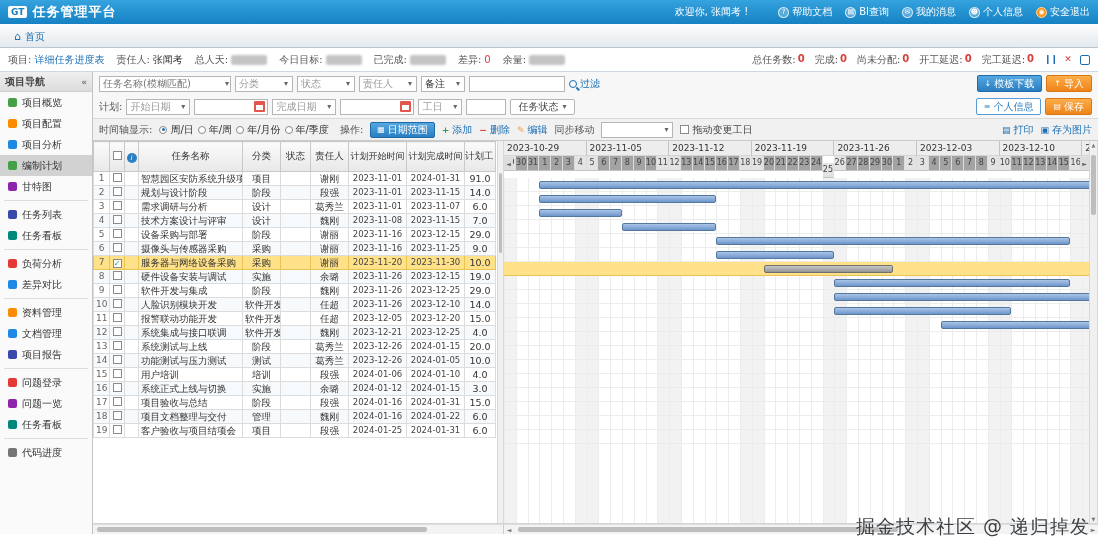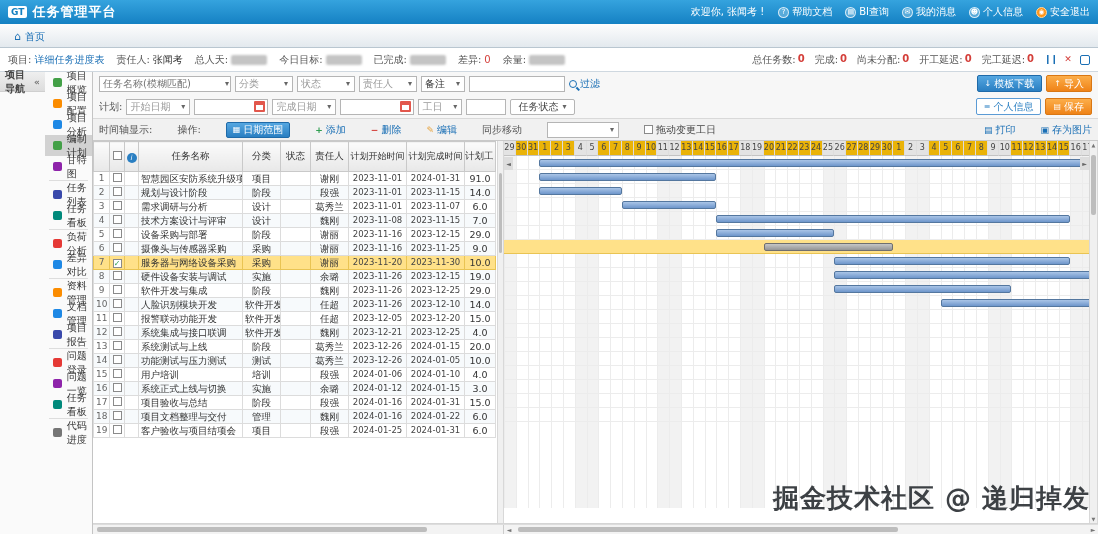--- a/index.html
+++ b/index.html
@@ -12,7 +12,7 @@
   .brand { display:flex; align-items:center; gap:5px; }
   .logo { background:#fff; color:#1480c0; font-weight:bold; font-size:9px; padding:1px 3px; border-radius:2px; }
   .app-title { font-size:13px; font-weight:bold; letter-spacing:1px; }
-  .top-right { display:flex; align-items:center; gap:14px; font-size:10px; }
+  .top-right { display:flex; align-items:center; gap:30px; font-size:10px; }
   #top-nav { display:flex; gap:13px; }
   .tn-item { display:flex; align-items:center; gap:3px; color:#fff; text-decoration:none; }
   .tn-icon { display:inline-block; width:11px; height:11px; border-radius:50%; background:rgba(255,255,255,.25); border:1px solid rgba(255,255,255,.75); font-size:7px; line-height:9px; text-align:center; }

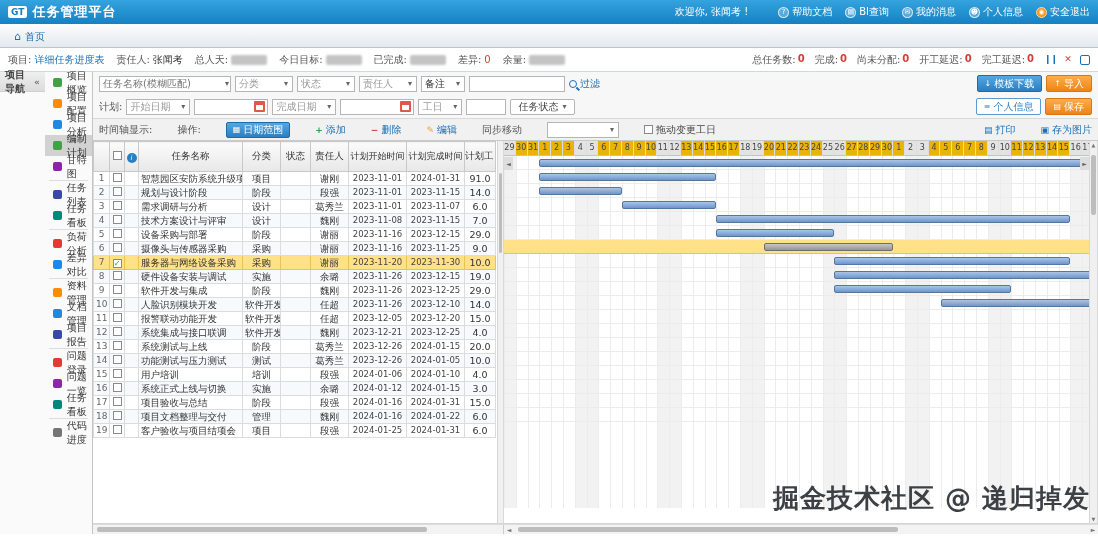--- a/index.html
+++ b/index.html
@@ -49,7 +49,7 @@
   .bodyrow { display:flex; height:462px; }
 
   
-  .sidebar { width:93px; background:#fafafa; border-right:1px solid #c4c4c4; display:flex; flex-direction:row; }
+  .sidebar { width:93px; background:#fafafa; border-right:1px solid #c4c4c4; display:flex; flex-direction:column; }
   .sb-header { height:20px; background:linear-gradient(180deg,#efefef,#dcdcdc); border-bottom:1px solid #cfcfcf; display:flex; align-items:center; justify-content:space-between; padding:0 5px; font-weight:bold; color:#444; }
   .sb-collapse { color:#777; font-size:9px; }
   .sb-item { height:21px; display:flex; align-items:center; gap:5px; padding:0 0 0 8px; color:#333; font-size:10px; }

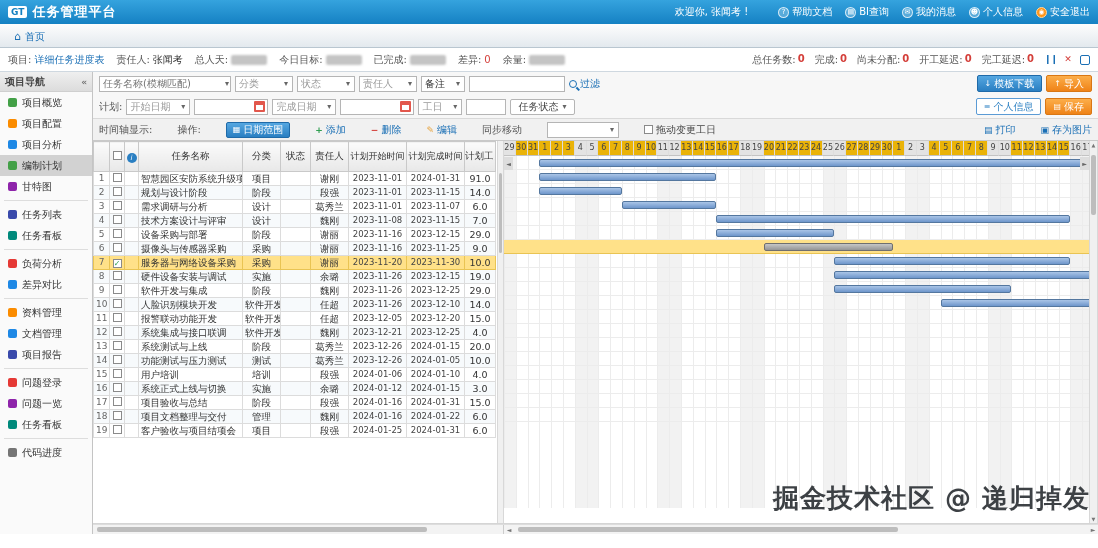--- a/index.html
+++ b/index.html
@@ -85,7 +85,7 @@
   .spacer { flex:1; }
 
   
-  .opsbar { height:22px; background:#f1f1f1; border-bottom:1px solid #c9c9c9; display:flex; align-items:center; gap:25px; padding:0 6px; }
+  .opsbar { height:22px; background:#f1f1f1; border-bottom:1px solid #c9c9c9; display:flex; align-items:center; gap:7px; padding:0 6px; }
   .olab { color:#555; }
   .radio-opt { display:inline-flex; align-items:center; gap:3px; margin-right:4px; }
   .radio { display:inline-block; width:8px; height:8px; border:1px solid #888; border-radius:50%; background:#fff; position:relative; }

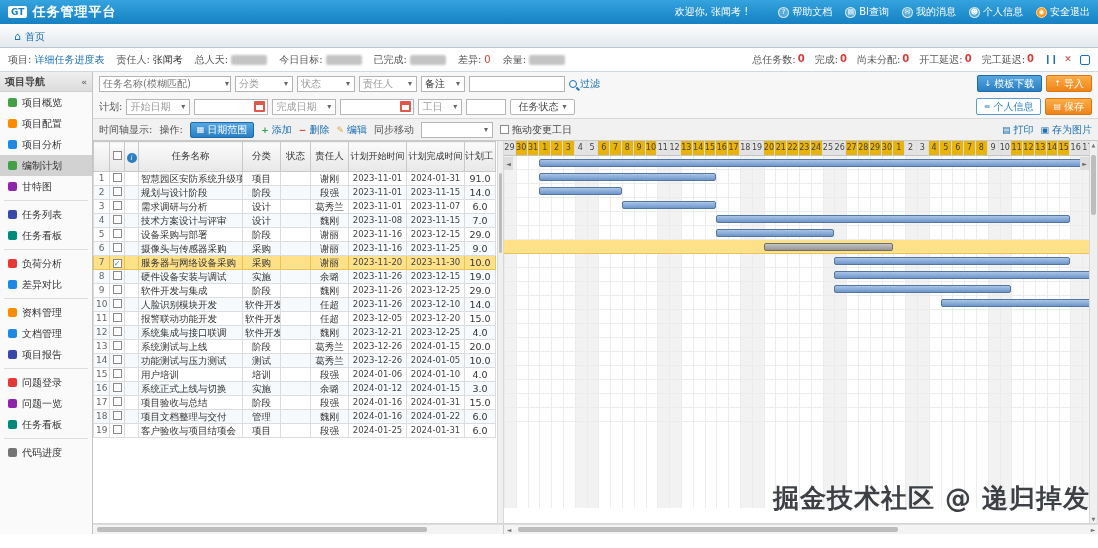--- a/index.html
+++ b/index.html
@@ -421,6 +421,19 @@
 
       <div class="opsbar" data-interactable="false">
         <span class="olab" data-interactable="false">时间轴显示:</span>
+        <span id="timeline-options" data-interactable="false"><label class="radio-opt" data-interactable="true">
+              <span class="radio checked" data-interactable="false"></span>
+              <span data-interactable="false">周/日</span>
+            </label><label class="radio-opt" data-interactable="true">
+              <span class="radio" data-interactable="false"></span>
+              <span data-interactable="false">年/周</span>
+            </label><label class="radio-opt" data-interactable="true">
+              <span class="radio" data-interactable="false"></span>
+              <span data-interactable="false">年/月份</span>
+            </label><label class="radio-opt" data-interactable="true">
+              <span class="radio" data-interactable="false"></span>
+              <span data-interactable="false">年/季度</span>
+            </label></span>
         <span class="olab" data-interactable="false">操作:</span>
         <button class="btn blue sm" data-interactable="true">
           <span class="bi" data-interactable="false">▦</span>

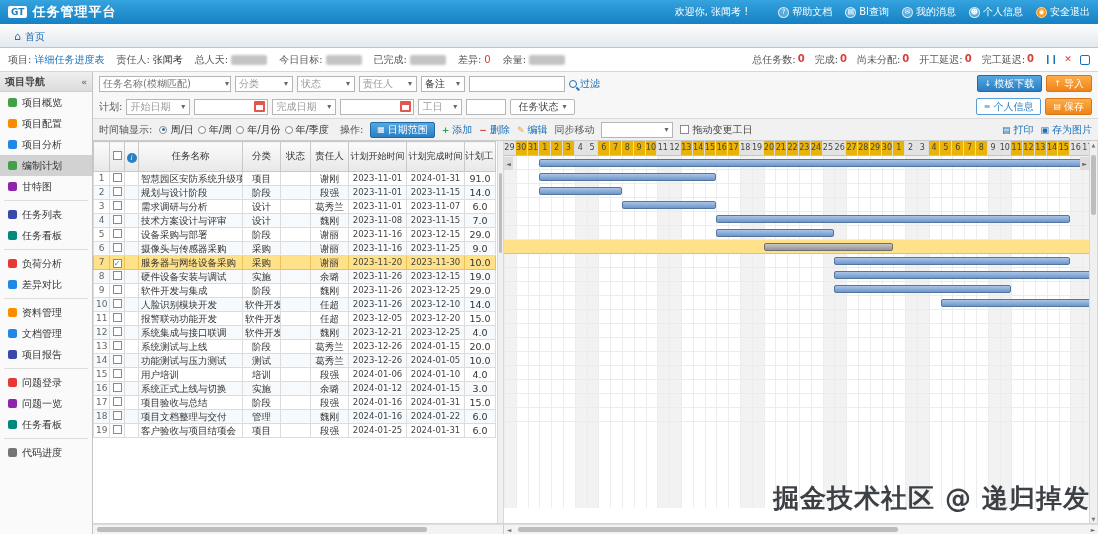--- a/index.html
+++ b/index.html
@@ -738,6 +738,16 @@
           </div>
 
         <div class="gantt-pane" data-interactable="false">
+          <div class="g-week-row" id="g-weeks" data-interactable="false">
+              <div class="g-week" data-interactable="false" style="width: 82.6px;">2023-10-29</div>
+              <div class="g-week" data-interactable="false" style="width: 82.6px;">2023-11-05</div>
+              <div class="g-week" data-interactable="false" style="width: 82.6px;">2023-11-12</div>
+              <div class="g-week" data-interactable="false" style="width: 82.6px;">2023-11-19</div>
+              <div class="g-week" data-interactable="false" style="width: 82.6px;">2023-11-26</div>
+              <div class="g-week" data-interactable="false" style="width: 82.6px;">2023-12-03</div>
+              <div class="g-week" data-interactable="false" style="width: 82.6px;">2023-12-10</div>
+              <div class="g-week" data-interactable="false" style="width: 82.6px;">2023-12-17</div>
+            </div>
           <div class="g-day-row" id="g-days" data-interactable="false">
               <div class="g-day wknd" data-interactable="false" style="width: 11.8px;">29</div>
               <div class="g-day" data-interactable="false" style="width: 11.8px;">30</div>

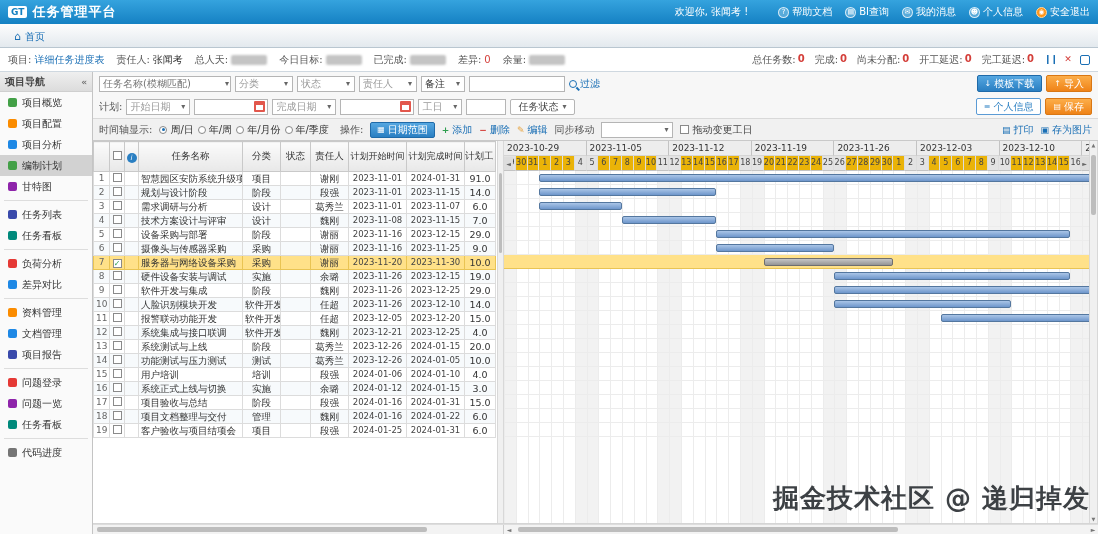--- a/index.html
+++ b/index.html
@@ -133,7 +133,7 @@
   .gantt-pane { flex:1; min-width:0; overflow:hidden; position:relative; background:#fff; }
   .g-week-row, .g-day-row { display:flex; overflow:hidden; }
   .g-week { height:15px; line-height:14px; flex:0 0 auto; border-right:1px solid #c3c3c3; border-bottom:1px solid #d5d5d5; background:#ededed; font-size:9px; padding-left:3px; color:#333; overflow:hidden; white-space:nowrap; }
-  .g-day { height:15px; line-height:14px; flex:0 0 auto; border-right:1px solid #ddd; border-bottom:1px solid #c3c3c3; background:#eab308; font-size:8px; text-align:center; color:#444; }
+  .g-day { height:15px; line-height:14px; flex:0 0 auto; border-right:1px solid #ddd; border-bottom:1px solid #c3c3c3; background:#a3a3a3; font-size:8px; text-align:center; color:#444; }
   .g-day.wknd { background:#e3e3e3; }
   .g-nav { position:absolute; top:16px; width:9px; height:13px; background:#ddd; color:#666; font-size:6px; line-height:13px; text-align:center; z-index:5; }
   .g-nav.left { left:0; } .g-nav.right { right:0; }

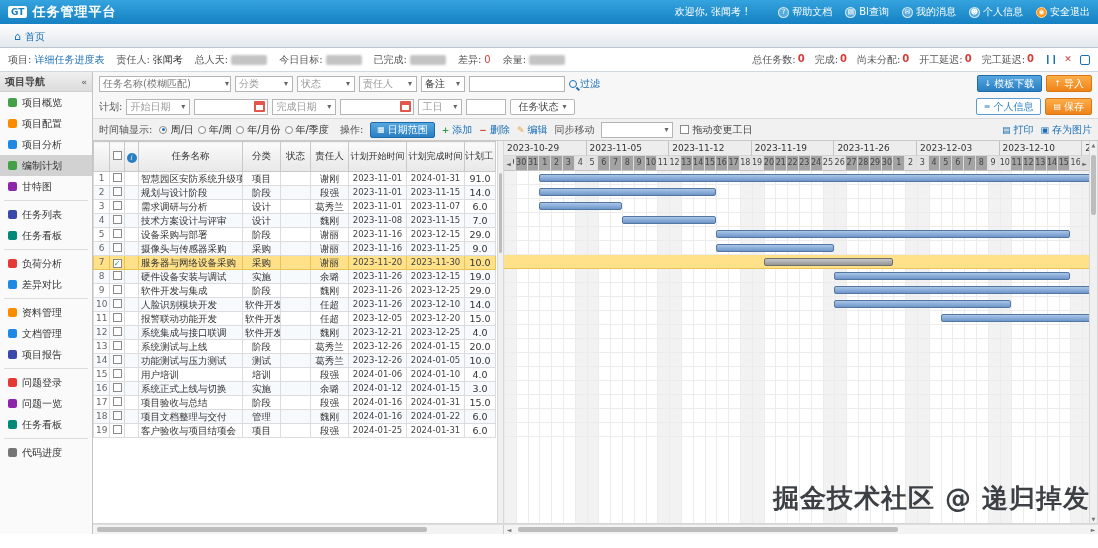--- a/index.html
+++ b/index.html
@@ -776,7 +776,7 @@
               <div class="g-day" data-interactable="false" style="width: 11.8px;">22</div>
               <div class="g-day" data-interactable="false" style="width: 11.8px;">23</div>
               <div class="g-day" data-interactable="false" style="width: 11.8px;">24</div>
-              <div class="g-day wknd" data-interactable="false" style="width: 11.8px;">25</div>
+              <div class="g-day wknd" data-interactable="false" style="width: 11.8px; margin-top: 7px;">25</div>
               <div class="g-day wknd" data-interactable="false" style="width: 11.8px;">26</div>
               <div class="g-day" data-interactable="false" style="width: 11.8px;">27</div>
               <div class="g-day" data-interactable="false" style="width: 11.8px;">28</div>

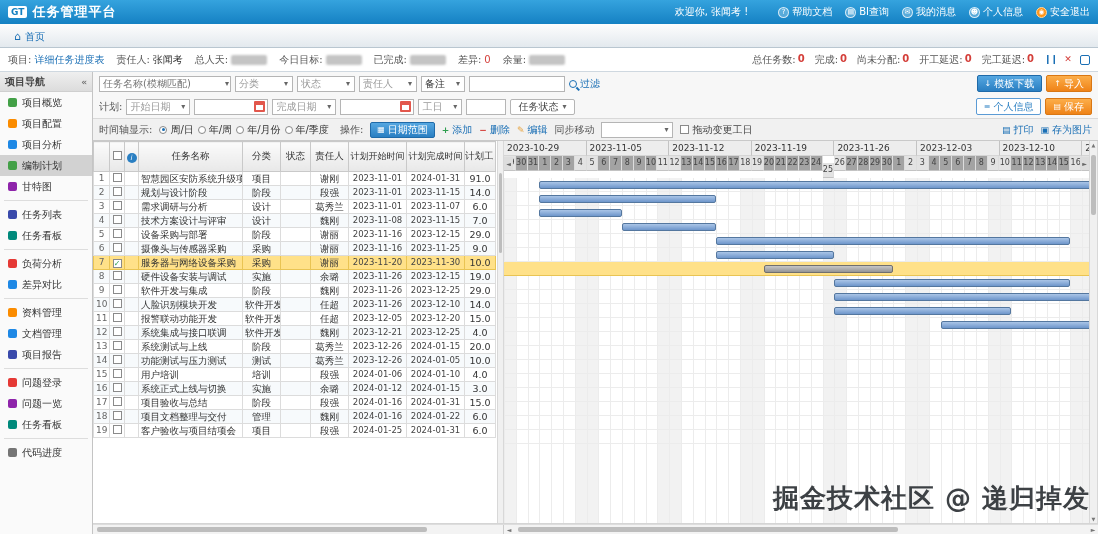--- a/index.html
+++ b/index.html
@@ -153,7 +153,7 @@
   .support { display:flex; align-items:center; gap:3px; color:#2e9e4f; }
   .support .dot { width:7px; height:7px; border-radius:50%; background:#2e9e4f; display:inline-block; }
 
-  .watermark { position:absolute; right:8px; bottom:32px; font-size:26px; font-weight:bold; color:rgba(40,44,49,.9); letter-spacing:1px; z-index:40; pointer-events:none; text-shadow:0 1px 1px rgba(255,255,255,.5); }
+  .watermark { position:absolute; right:8px; bottom:8px; font-size:19px; font-weight:normal; color:rgba(40,44,49,.9); letter-spacing:1px; z-index:40; pointer-events:none; text-shadow:0 1px 1px rgba(255,255,255,.5); }
 </style>
 </head>
 <body>

